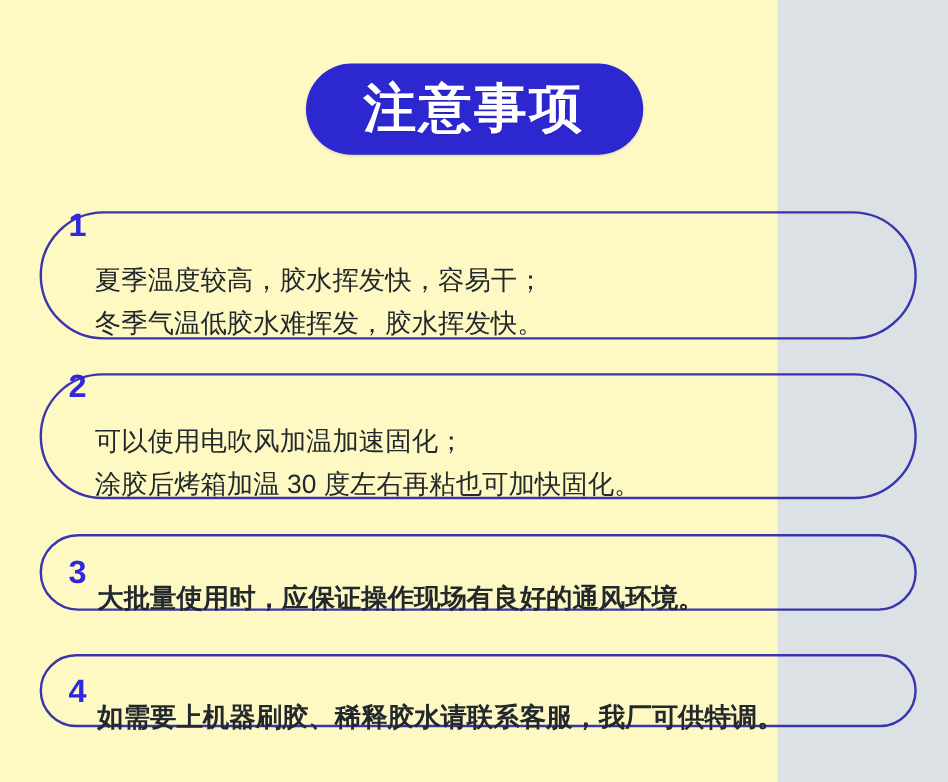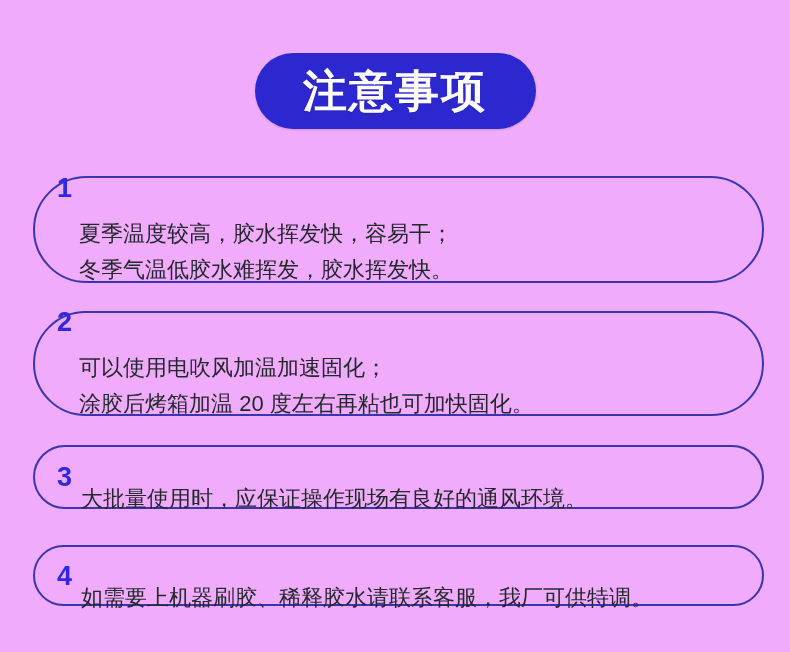--- a/index.html
+++ b/index.html
@@ -17,9 +17,9 @@
 
   #page {
     position: relative;
-    width: 790px;
+    width: 648px;
     height: 652px;
-    background: #f0abfc;
+    background: #fef9c3;
   }
 
   

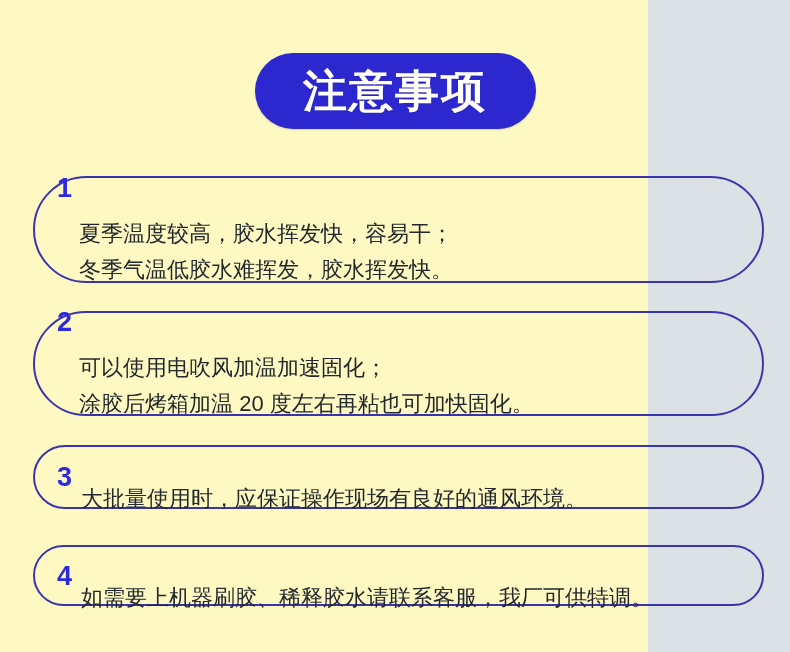--- a/index.html
+++ b/index.html
@@ -133,7 +133,7 @@
       <span class="note-num">2</span>
       <div class="note-lines">
         <div class="note-line">可以使用电吹风加温加速固化；</div>
-        <div class="note-line">涂胶后烤箱加温 20 度左右再粘也可加快固化。</div>
+        <div class="note-line">涂胶后烤箱加温 30 度左右再粘也可加快固化。</div>
       </div>
     </div>
   </div>

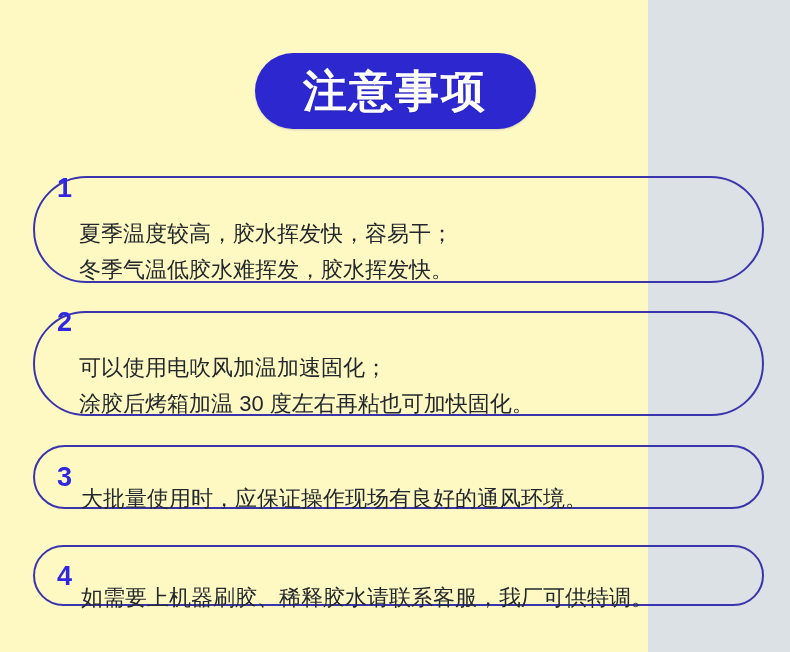--- a/index.html
+++ b/index.html
@@ -105,7 +105,7 @@
   #note-3 .note-num,
   #note-4 .note-num { font-size: 27px; line-height: 30px; margin-right: 9px; }
   #note-3 .note-line,
-  #note-4 .note-line { line-height: 30px; }
+  #note-4 .note-line { line-height: 30px; font-weight: bold; }
 </style>
 </head>
 <body>

